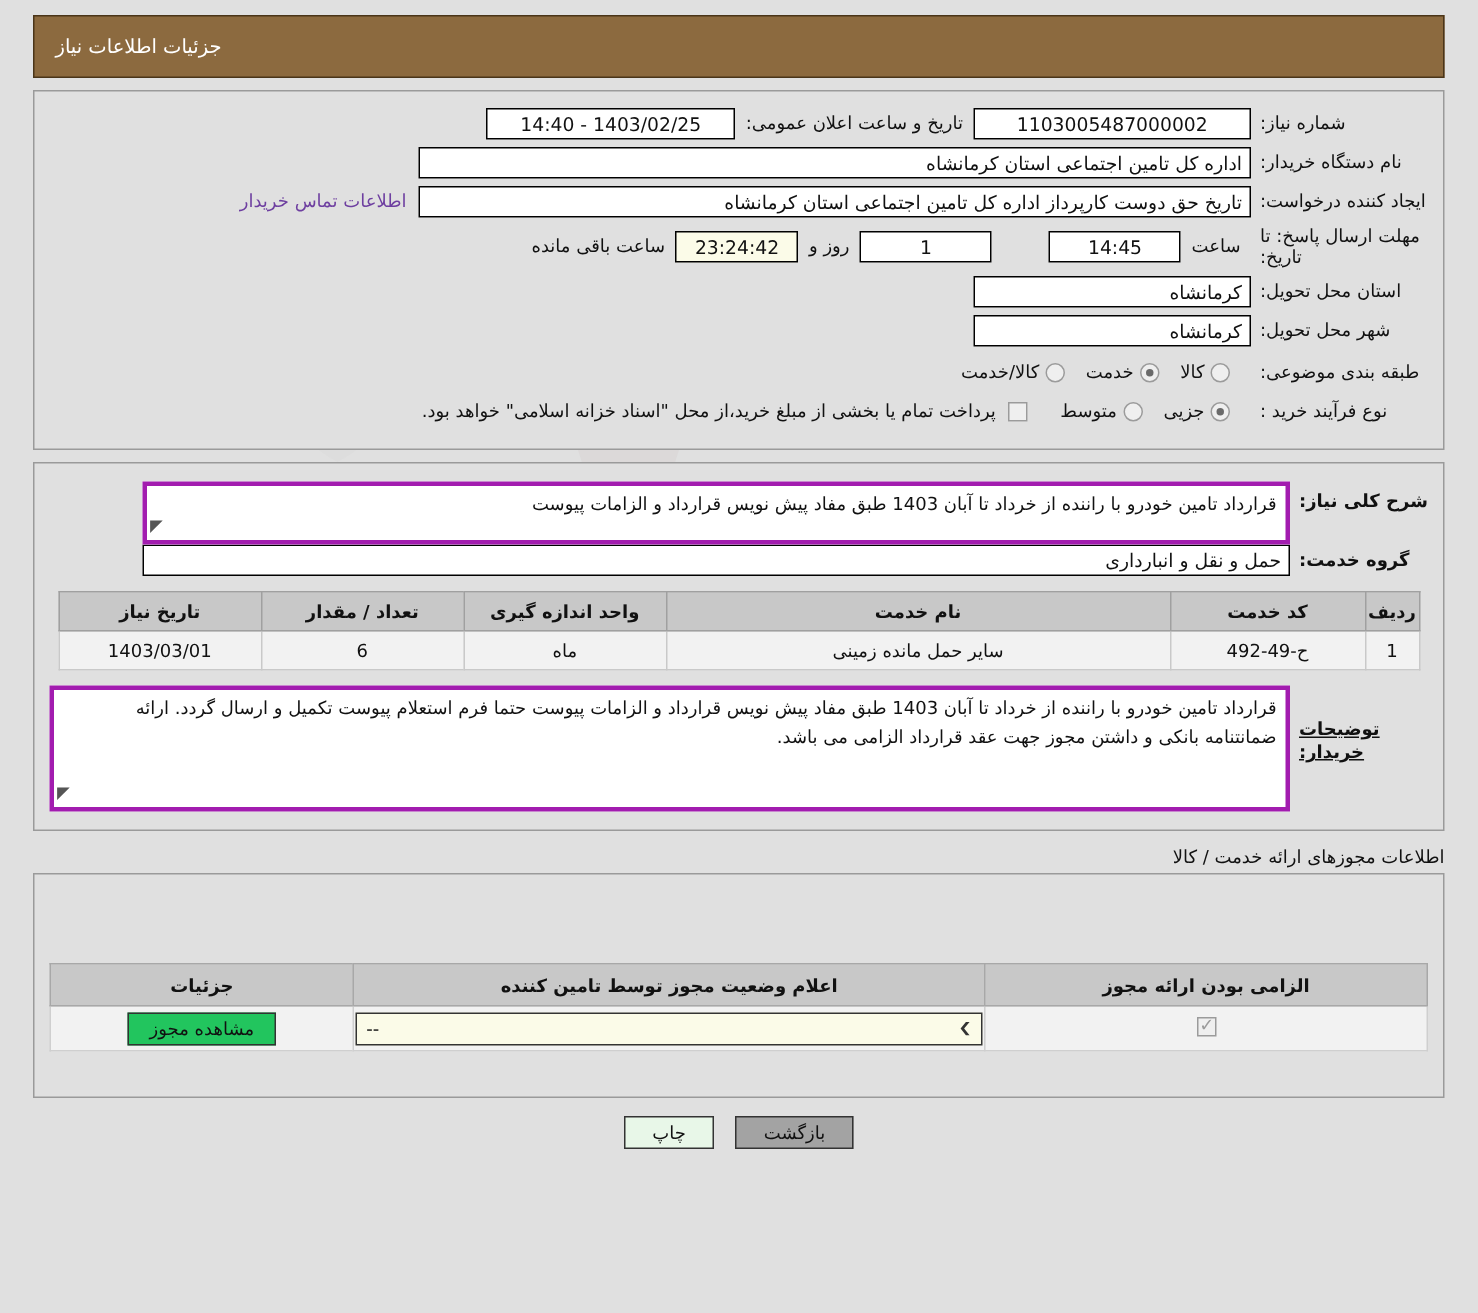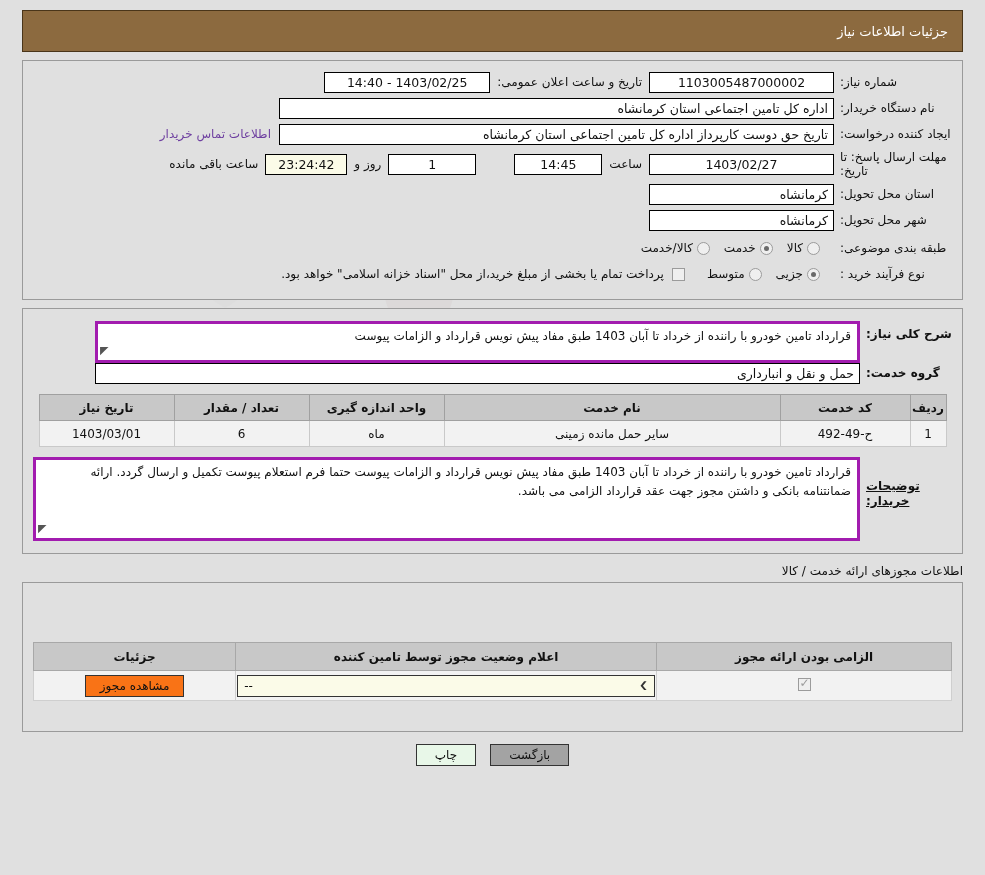--- a/index.html
+++ b/index.html
@@ -40,7 +40,7 @@
     border: 1px solid #4a3519;
     display: flex;
     align-items: center;
-    justify-content: flex-start;
+    justify-content: flex-end;
     padding: 0 14px;
   }
   .header-bar .title {

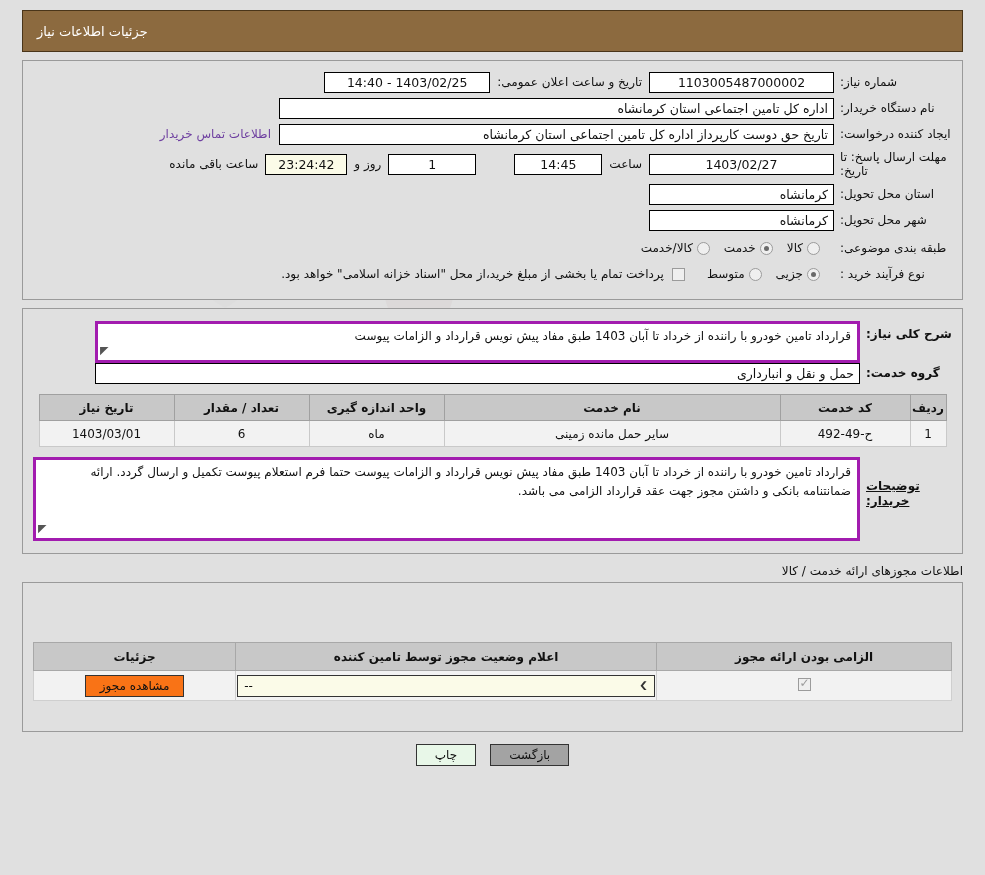--- a/index.html
+++ b/index.html
@@ -315,7 +315,6 @@
 
       <div class="frow" style="min-height:30px;">
         <div class="flabel two-line">مهلت ارسال پاسخ: تا تاریخ:</div>
-        <div class="fld" style="width:185px;">1403/02/27</div>
         <div class="inline-lbl">ساعت</div>
         <div class="fld" style="width:88px;">14:45</div>
         <div class="fld" style="width:88px;margin-right:38px;">1</div>

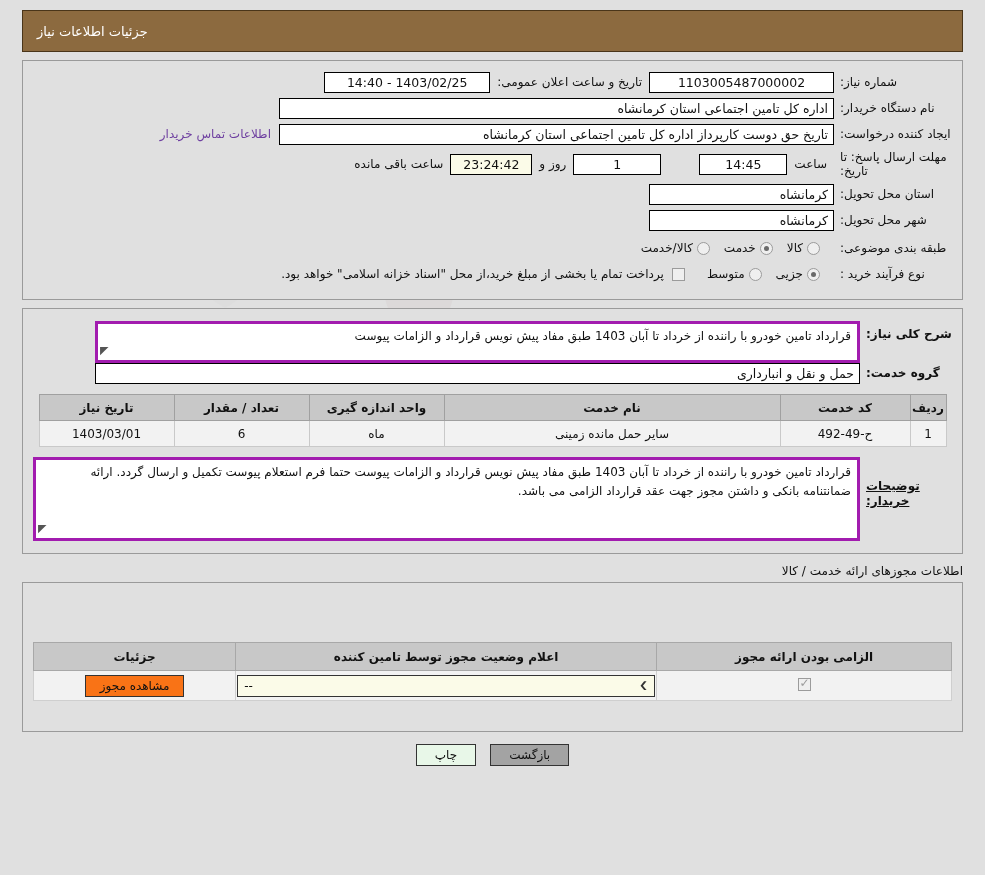--- a/index.html
+++ b/index.html
@@ -244,7 +244,7 @@
   .sel .chev { font-size: 11px; color: #333; transform: scaleY(0.8); }
   .btn-small {
     border: 1px solid #333;
-    background: #f97316;
+    background: #22c55e;
     height: 22px;
     line-height: 20px;
     font-size: 12px;

